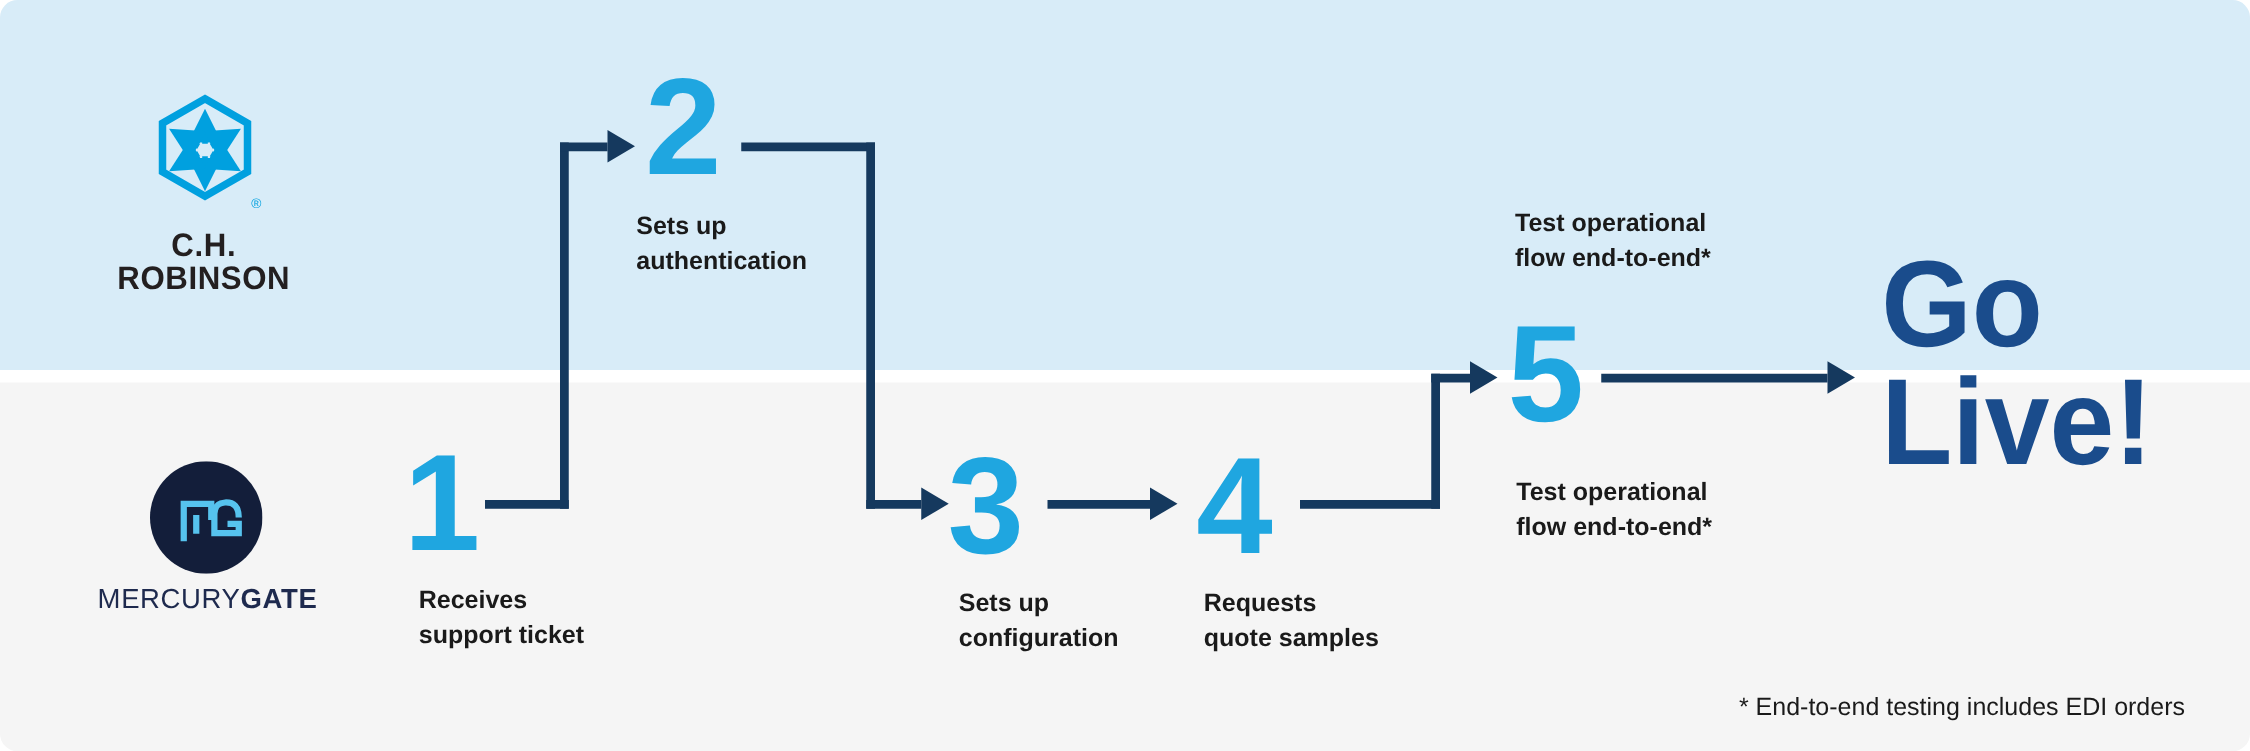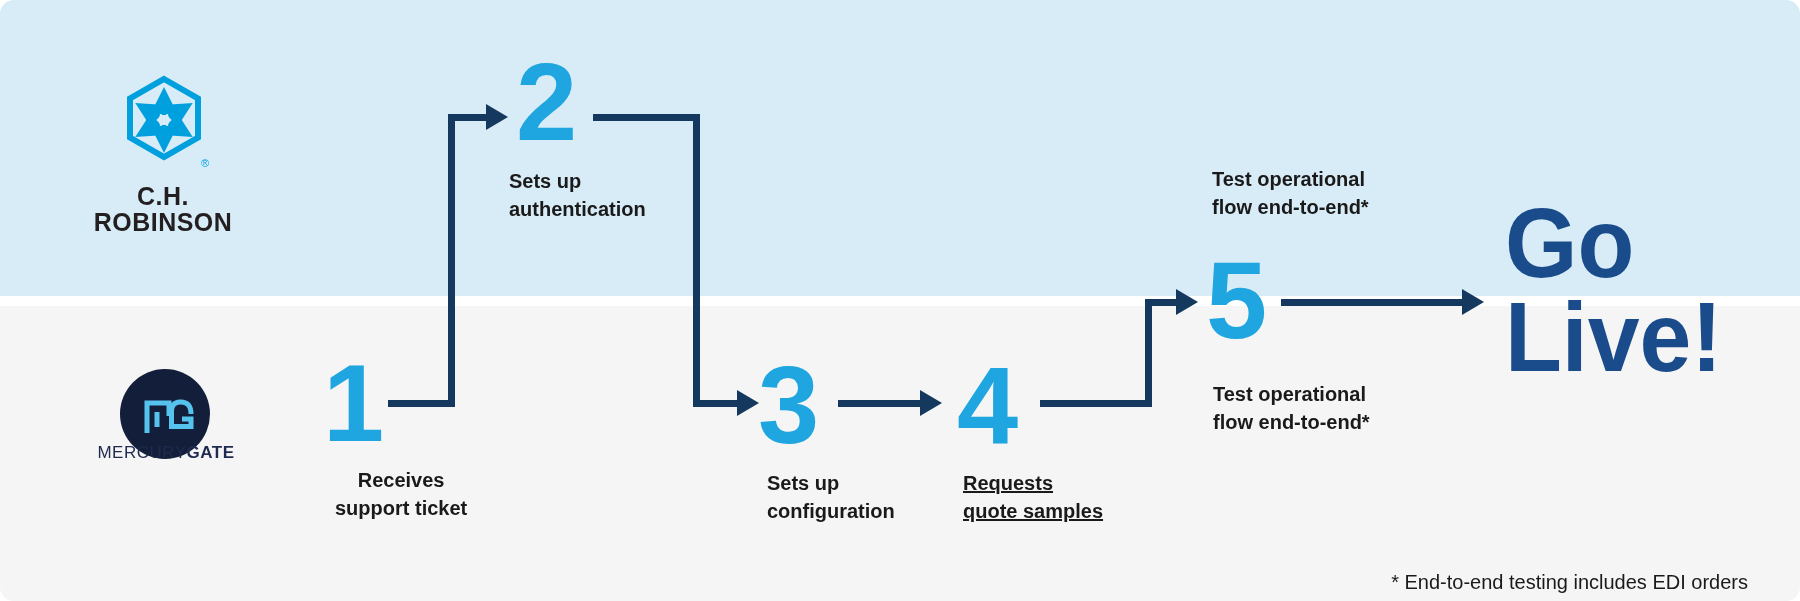--- a/index.html
+++ b/index.html
@@ -28,8 +28,8 @@
   .mg-svg{position:absolute;left:120px;top:369px;width:90px;height:90px;}
   .mg-svg .stroke{stroke:var(--mercurygate-light-blue,#56C3EE);fill:none;stroke-width:5;}
   .mg-wordmark{
-    position:absolute;left:64px;top:444px;width:204px;text-align:center;
-    font-size:17px;line-height:1;letter-spacing:.5px;color:var(--mercurygate-navy-text,#1E2A4E);
+    position:absolute;left:64px;top:468px;width:204px;text-align:center;
+    font-size:22px;line-height:1;letter-spacing:.5px;color:var(--mercurygate-navy-text,#1E2A4E);
   }
   .mg-wordmark .bold{font-weight:bold;}
 

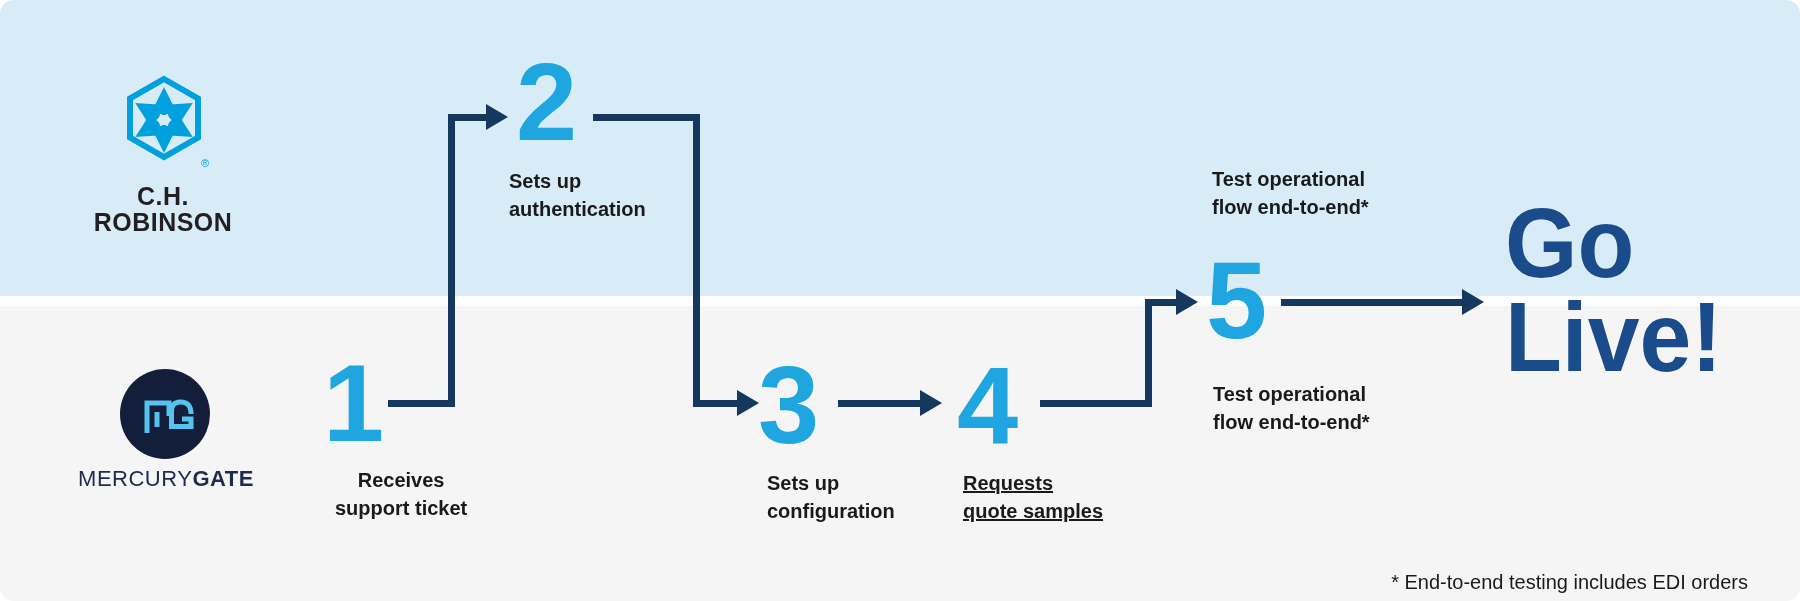--- a/index.html
+++ b/index.html
@@ -49,7 +49,7 @@
     position:absolute;font-weight:bold;font-size:20px;line-height:28px;
     color:var(--label-text,#1A1A1A);white-space:pre-line;z-index:3;
   }
-  .lbl1{left:335px;top:466px;text-align:center;}
+  .lbl1{left:335px;top:466px;}
   .lbl2{left:509px;top:167px;}
   .lbl3{left:767px;top:469px;}
   .lbl4{left:963px;top:469px;text-decoration:underline;}

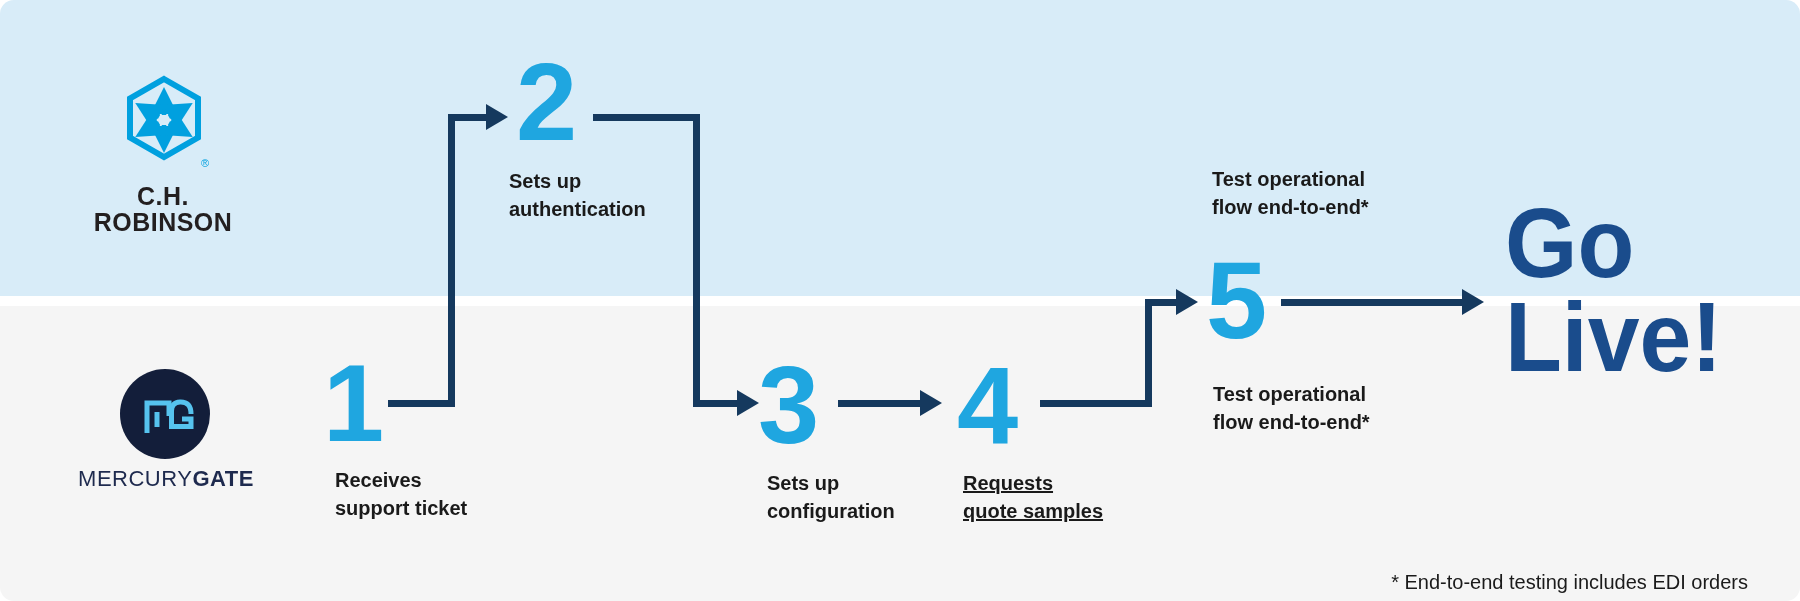--- a/index.html
+++ b/index.html
@@ -52,7 +52,7 @@
   .lbl1{left:335px;top:466px;}
   .lbl2{left:509px;top:167px;}
   .lbl3{left:767px;top:469px;}
-  .lbl4{left:963px;top:469px;text-decoration:underline;}
+  .lbl4{left:963px;top:469px;}
   .lbl5t{left:1212px;top:165px;}
   .lbl5b{left:1213px;top:380px;}
 

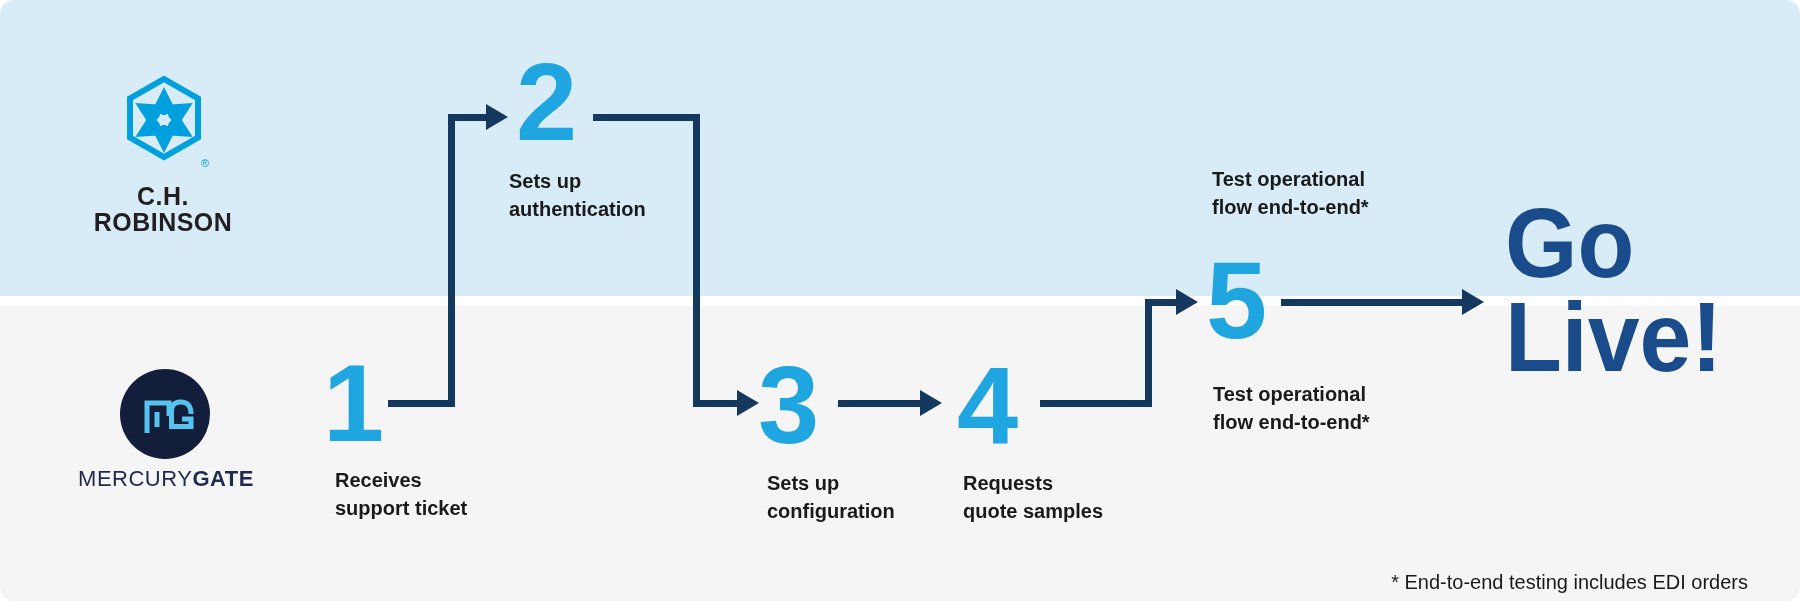--- a/index.html
+++ b/index.html
@@ -90,7 +90,7 @@
   
   .footnote{
     position:absolute;right:52px;top:554px;font-size:20px;line-height:1.2;
-    color:var(--label-text,#1A1A1A);z-index:3;margin-top:16px;
+    color:var(--label-text,#1A1A1A);z-index:3;
   }
 </style>
 </head>

